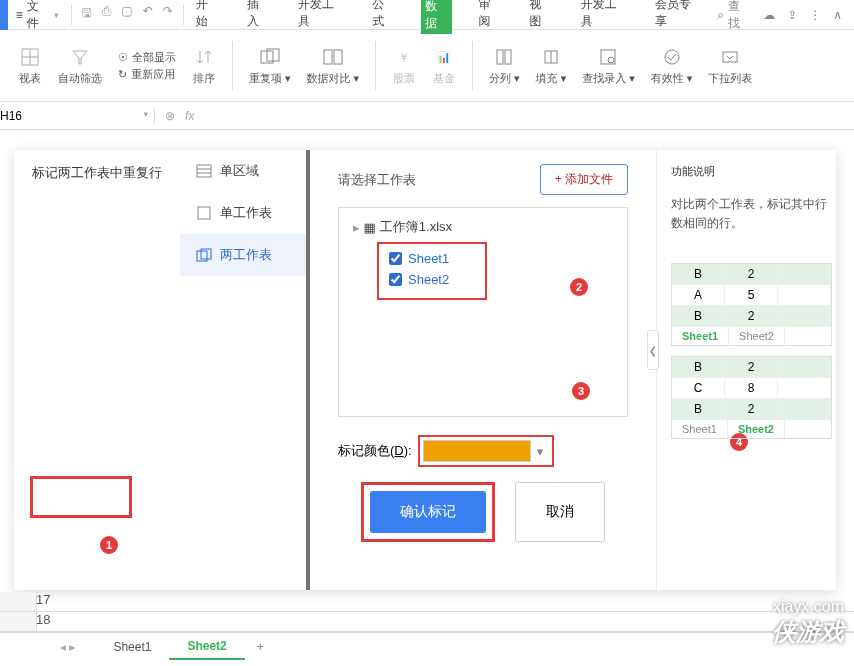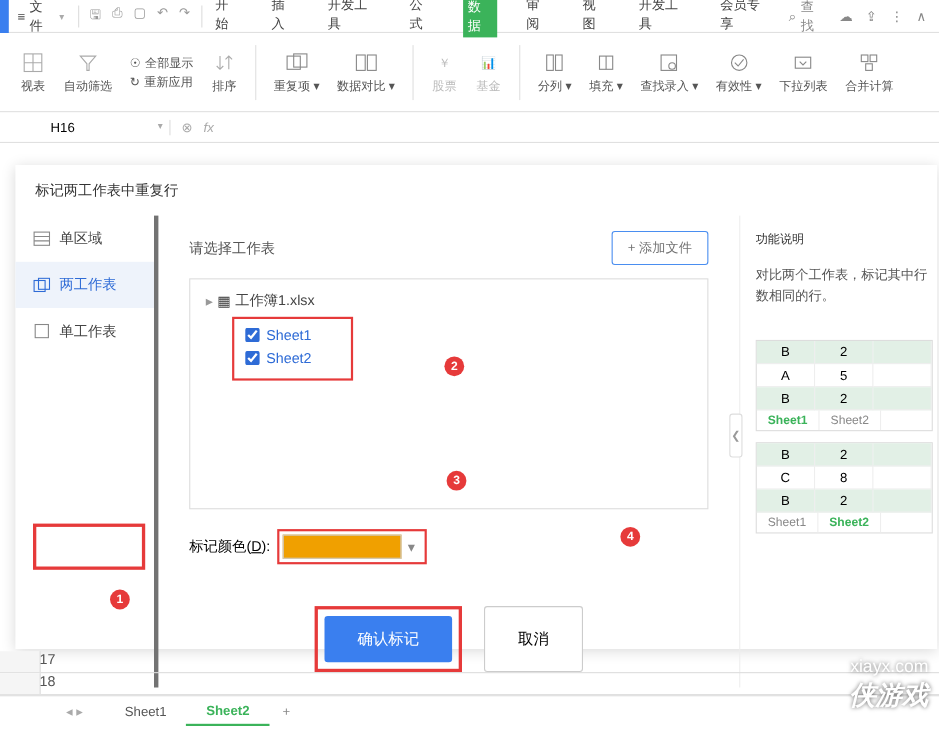--- a/index.html
+++ b/index.html
@@ -249,16 +249,6 @@
         </svg>
       </div>
     <span>下拉列表</span>
-  </div>
-  <div class="group">
-    <div class="icon-big">
-        <svg width="20" height="20">
-          <rect x="3" y="3" width="6" height="6" fill="none" stroke="#888"></rect>
-          <rect x="11" y="3" width="6" height="6" fill="none" stroke="#888"></rect>
-          <rect x="7" y="11" width="6" height="6" fill="none" stroke="#888"></rect>
-        </svg>
-      </div>
-    <span>合并计算</span>
   </div>
 </div>
 

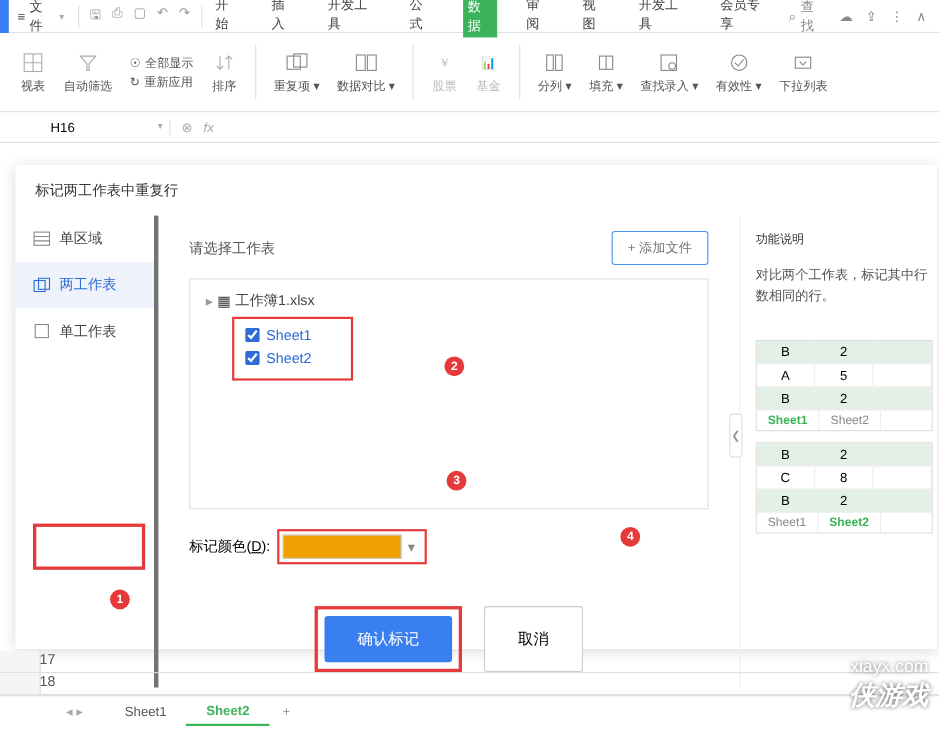--- a/index.html
+++ b/index.html
@@ -27,7 +27,7 @@
 
 
 .formula-bar { height: 28px; display: flex; align-items: center; border-bottom: 1px solid #e0e0e0; font-size: 12px; }
-.formula-bar .cell-ref { width: 155px; text-align: center; border-right: 1px solid #ddd; padding-right: 40px; position: relative; }
+.formula-bar .cell-ref { width: 155px; border-right: 1px solid #ddd; padding-right: 40px; position: relative; }
 .formula-bar .cell-ref::after { content: "▾"; position: absolute; right: 6px; color: #aaa; font-size: 9px; }
 .formula-bar .fx-area { display: flex; align-items: center; gap: 10px; padding: 0 10px; color: #aaa; }
 .formula-bar .fx-input { flex: 1; height: 26px; margin: 0 8px; }

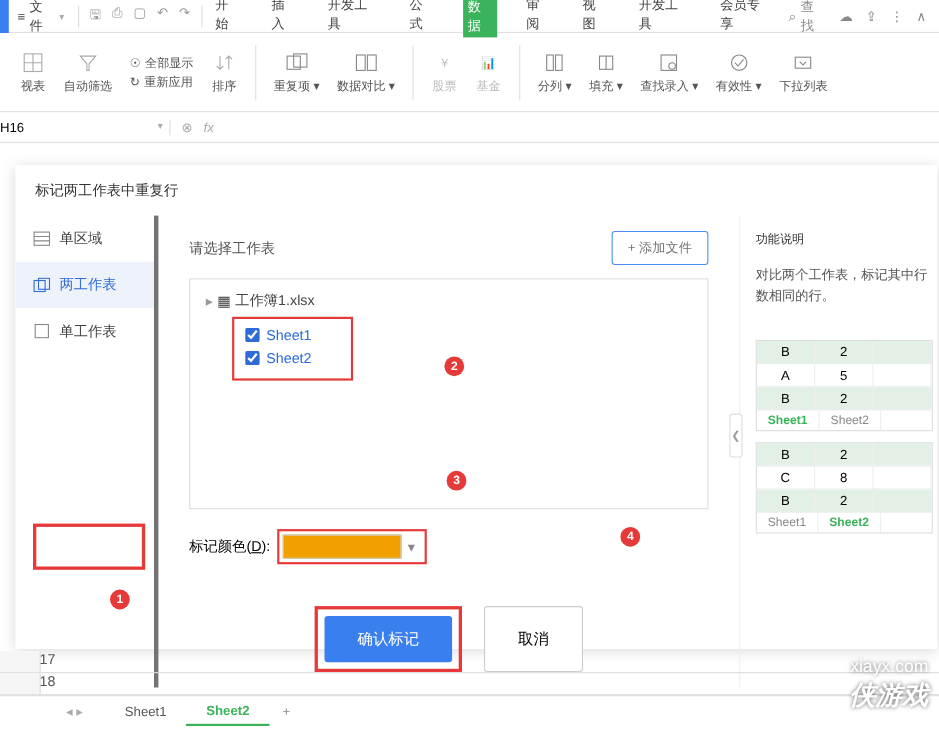--- a/index.html
+++ b/index.html
@@ -33,7 +33,7 @@
 .formula-bar .fx-input { flex: 1; height: 26px; margin: 0 8px; }
 
 
-.dialog { position: absolute; top: 150px; left: 14px; right: 2px; height: 440px; background: #fff; box-shadow: 0 2px 12px rgba(0,0,0,0.15); display: flex; flex-direction: column; }
+.dialog { position: absolute; top: 150px; left: 14px; right: 18px; height: 440px; background: #fff; box-shadow: 0 2px 12px rgba(0,0,0,0.15); display: flex; flex-direction: row; }
 .dialog-title { padding: 14px 18px; font-size: 13px; color: #333; }
 .dialog-body { flex: 1; display: flex; }
 

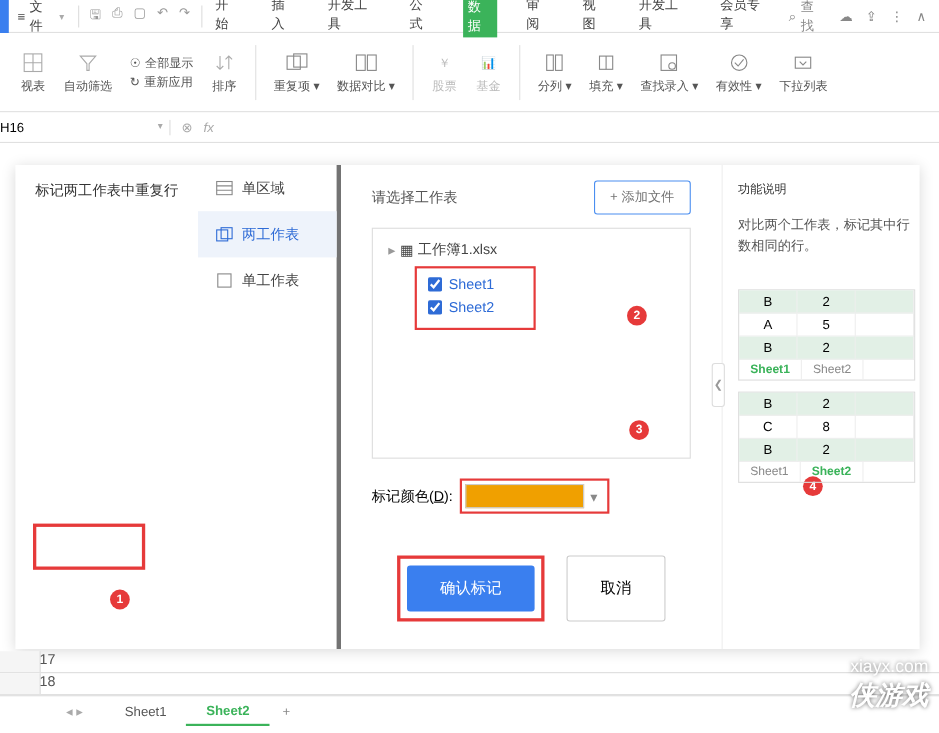--- a/index.html
+++ b/index.html
@@ -45,7 +45,7 @@
 .main-panel { flex: 1; padding: 14px 28px; position: relative; }
 .main-header { display: flex; justify-content: space-between; align-items: center; margin-bottom: 12px; }
 .main-header span { font-size: 13px; color: #555; }
-.add-file-btn { border: 1px solid #4a8ef0; color: #737373; background: #fff; padding: 6px 14px; font-size: 12px; border-radius: 3px; cursor: pointer; }
+.add-file-btn { border: 1px solid #4a8ef0; color: #b91c1c; background: #fff; padding: 6px 14px; font-size: 12px; border-radius: 3px; cursor: pointer; }
 
 .file-tree { border: 1px solid #ddd; height: 210px; padding: 10px 14px; font-size: 13px; color: #444; }
 .file-tree .file-root { display: flex; align-items: center; gap: 4px; }

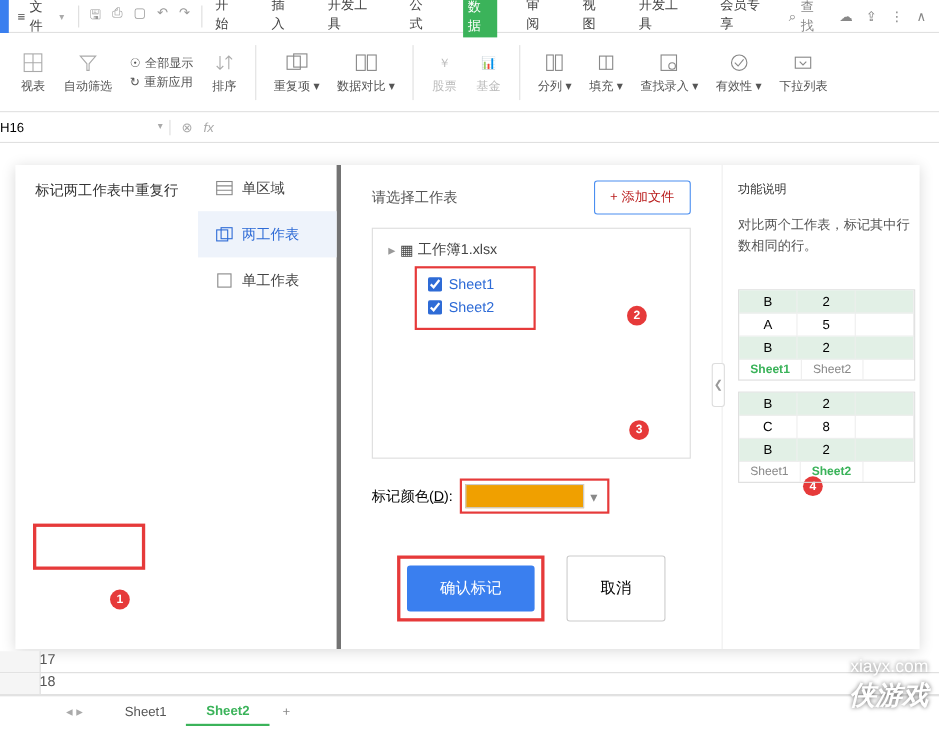--- a/index.html
+++ b/index.html
@@ -273,18 +273,18 @@
           </svg>
         <span>单区域</span>
       </div>
+      <div class="sidebar-item">
+        <svg class="si-icon" width="16" height="14">
+            <rect x="2" y="1" width="12" height="12" fill="none" stroke="#888"></rect>
+          </svg>
+        <span>单工作表</span>
+      </div>
       <div class="sidebar-item active">
         <svg class="si-icon" width="16" height="14">
             <rect x="1" y="3" width="10" height="10" fill="none" stroke="#2e6bd6"></rect>
             <rect x="5" y="1" width="10" height="10" fill="none" stroke="#2e6bd6"></rect>
           </svg>
         <span>两工作表</span>
-      </div>
-      <div class="sidebar-item">
-        <svg class="si-icon" width="16" height="14">
-            <rect x="2" y="1" width="12" height="12" fill="none" stroke="#888"></rect>
-          </svg>
-        <span>单工作表</span>
       </div>
     </div>
 

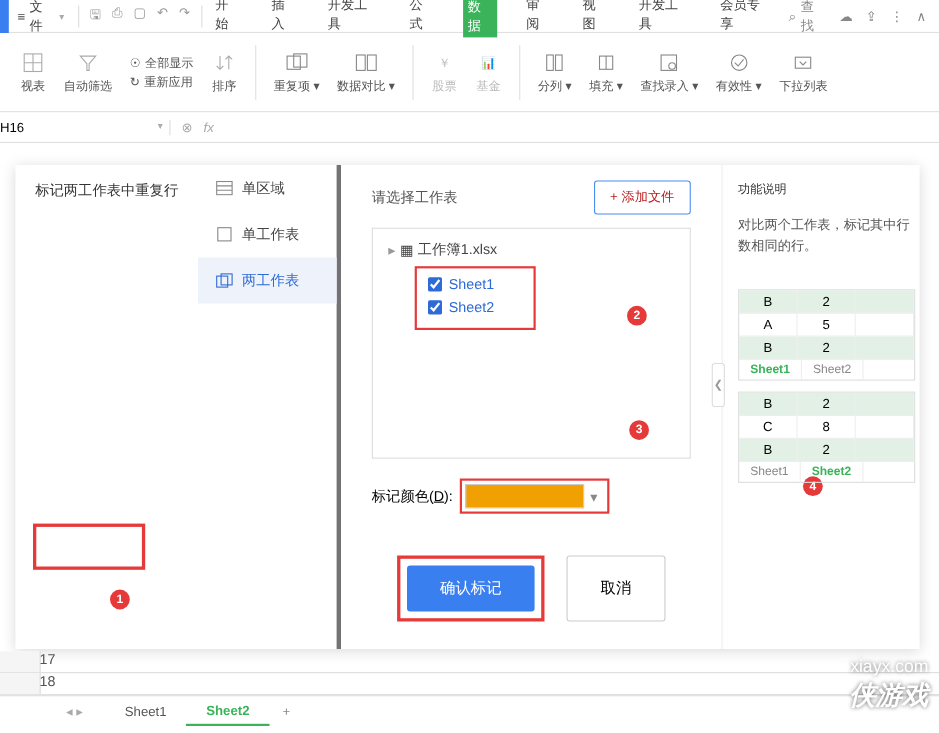--- a/index.html
+++ b/index.html
@@ -59,7 +59,7 @@
 .color-swatch { width: 108px; height: 22px; background: #f0a000; border: 1px solid #ccc; }
 .color-picker .dd { padding: 0 6px; color: #888; }
 
-.btn-row { display: flex; gap: 20px; justify-content: center; margin-top: 38px; }
+.btn-row { display: flex; gap: 20px; justify-content: center; margin-top: 15px; }
 .btn-primary { background: #3a7fef; color: #fff; border: none; padding: 12px 30px; font-size: 14px; border-radius: 3px; cursor: pointer; }
 .btn-secondary { background: #fff; border: 1px solid #ccc; padding: 12px 30px; font-size: 14px; border-radius: 3px; cursor: pointer; }
 .btn-primary-wrap { border: 3px solid #e63a3a; padding: 6px; }

